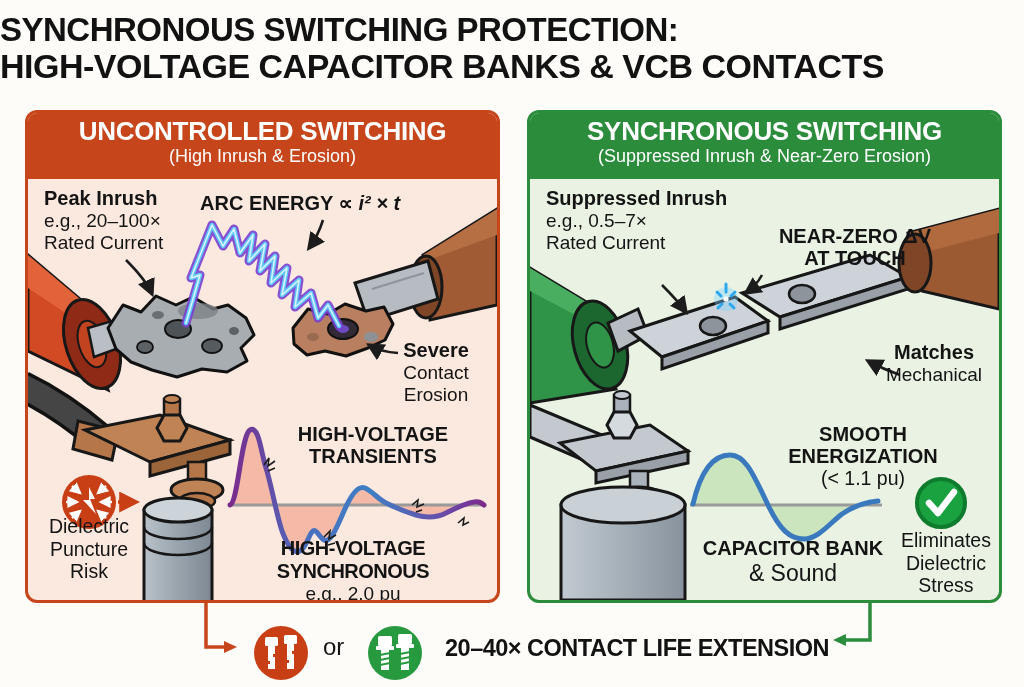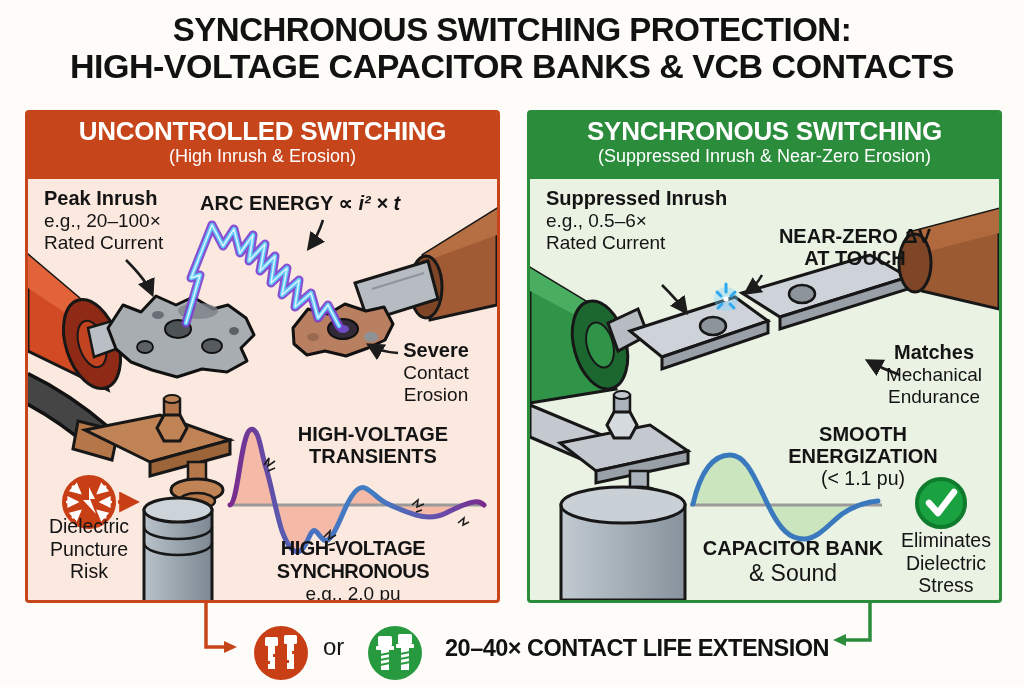--- a/index.html
+++ b/index.html
@@ -7,7 +7,7 @@
     width:1024px;height:687px;position:relative;overflow:hidden;
     background:#fdfcf9;font-family:"Liberation Sans",sans-serif;color:#151515;
   }
-  .title-block{position:absolute;top:13px;left:0;width:1024px;text-align:center;
+  .title-block{position:absolute;top:13px;left:0;width:1024px;
     font-weight:bold;color:#121212;line-height:1.06;letter-spacing:-0.5px;z-index:5}
   .title-l1{font-size:33px}
   .title-l2{font-size:34px}

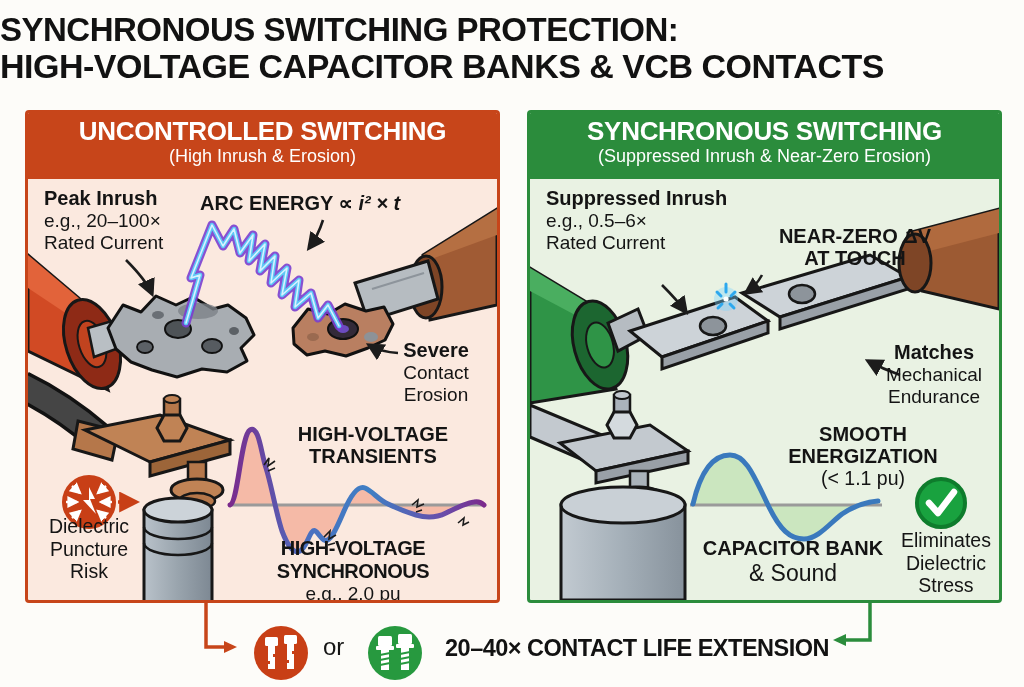--- a/index.html
+++ b/index.html
@@ -13,7 +13,7 @@
   .title-l2{font-size:34px}
 
   .panel{position:absolute;top:110px;width:469px;height:487px;border:3px solid;
-    border-radius:4px;overflow:hidden;z-index:1}
+    border-radius:12px;overflow:hidden;z-index:1}
   #left-panel{left:25px;border-color:#c7451a;background:#fbe9df}
   #right-panel{left:527px;border-color:#2b8c3c;background:#e9f2e3}
   .panel-header{position:absolute;top:0;left:0;right:0;height:66px;text-align:center;

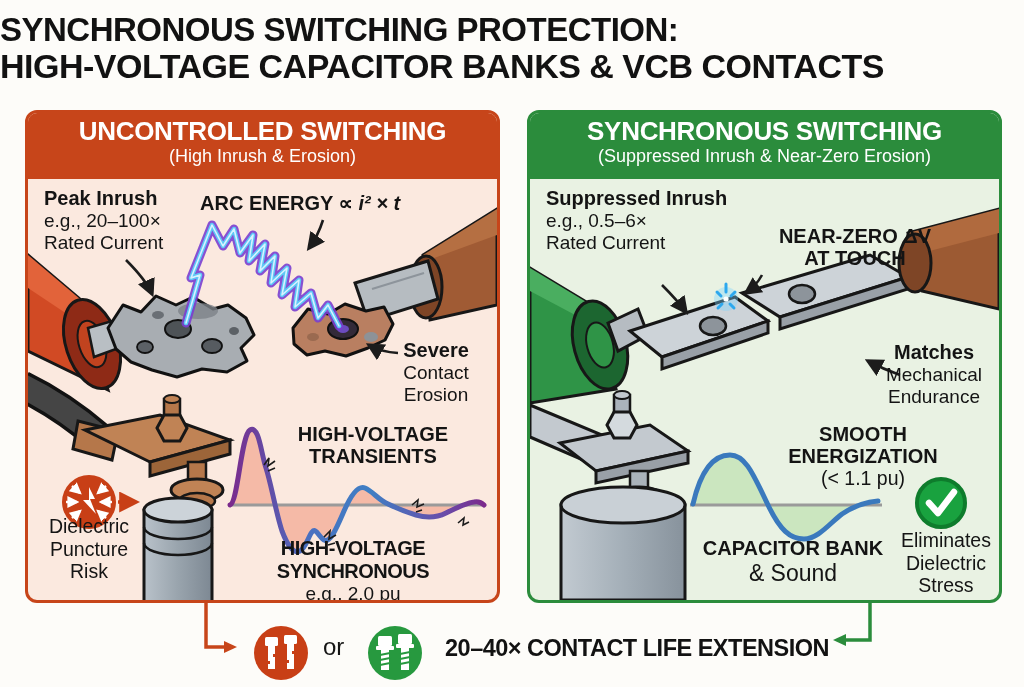--- a/index.html
+++ b/index.html
@@ -278,7 +278,7 @@
 
   <div class="lbl" style="left:16px;top:74px">
     <div class="b fs20">Suppressed Inrush</div>
-    <div>e.g., 0.5–6×</div>
+    <div>e.g., 0.5–7×</div>
     <div>Rated Current</div>
   </div>
   <div class="lbl ctr b fs20" style="left:205px;top:112px;width:240px;line-height:1.12">

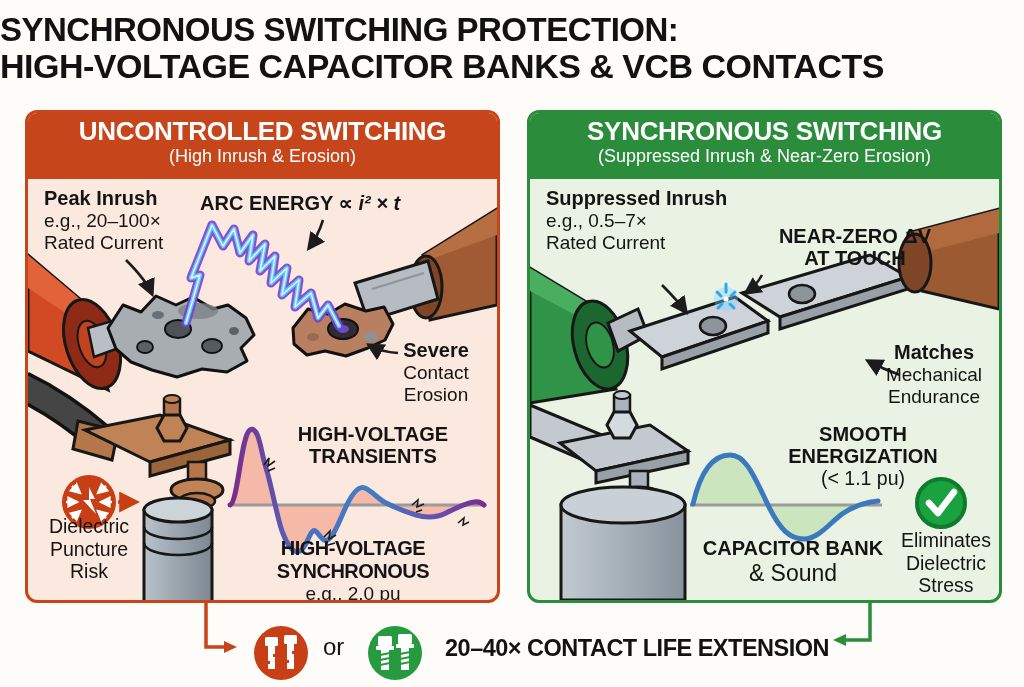--- a/index.html
+++ b/index.html
@@ -288,7 +288,6 @@
   <div class="lbl ctr" style="left:338px;top:228px;width:132px">
     <div class="b fs20">Matches</div>
     <div>Mechanical</div>
-    <div>Endurance</div>
   </div>
   <div class="lbl ctr" style="left:238px;top:310px;width:190px;line-height:1.12">
     <div class="b fs20">SMOOTH</div>

